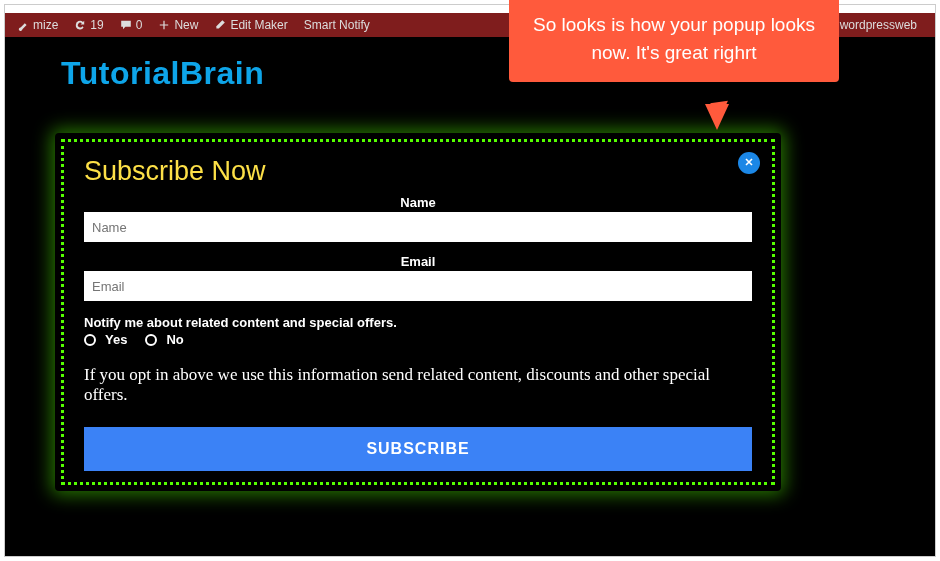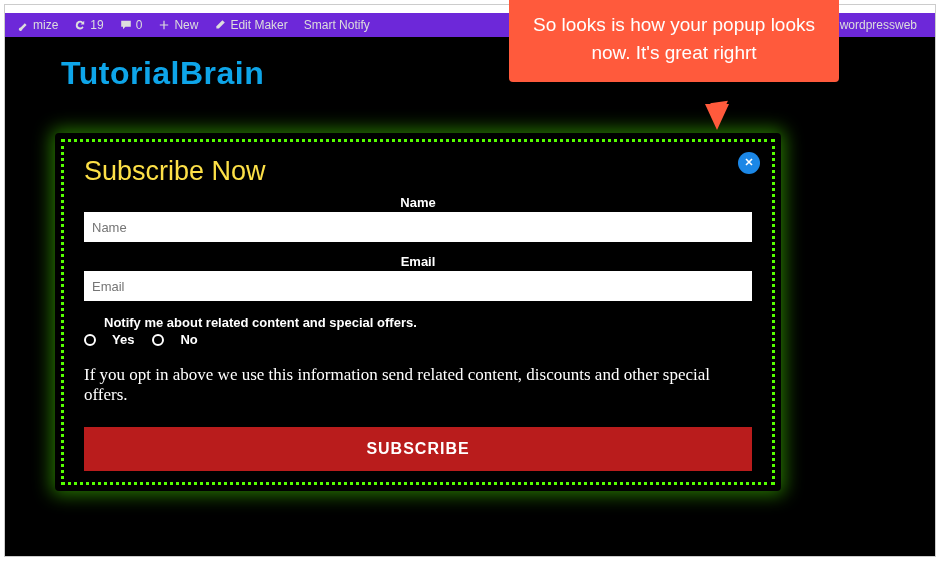--- a/index.html
+++ b/index.html
@@ -30,7 +30,7 @@
     left: 0; top: 8px;
     width: 100%;
     height: 24px;
-    background: #6d28d9;
+    background: #7f1d1d;
     display: flex;
     align-items: center;
     color: #ddd;

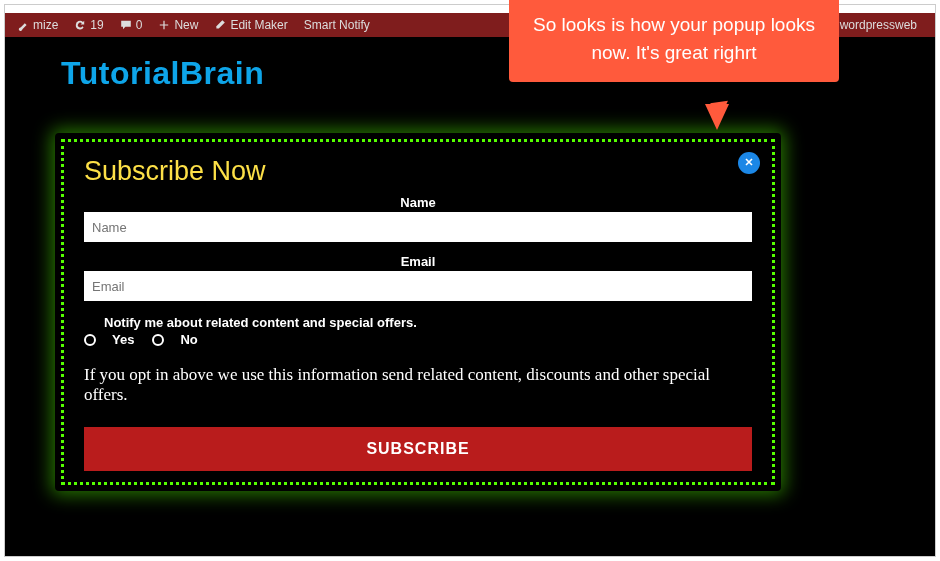--- a/index.html
+++ b/index.html
@@ -123,7 +123,6 @@
     font-size: 13px;
     font-weight: 700;
     margin-top: 4px;
-    margin-left: 20px;
   }
   .radio-row {
     display: flex;

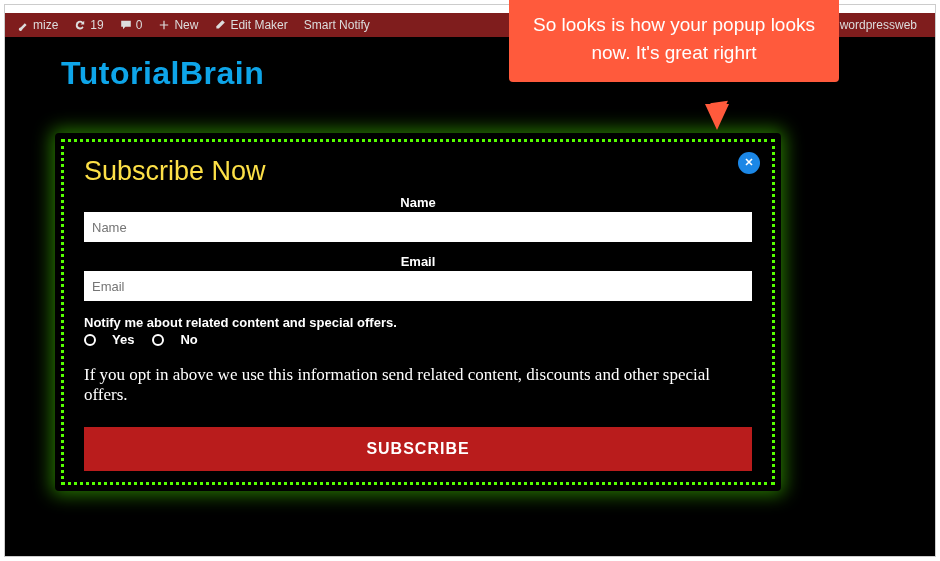--- a/index.html
+++ b/index.html
@@ -130,7 +130,7 @@
     margin-top: 2px;
     align-items: center;
   }
-  .radio-item { display: inline-flex; align-items: center; gap: 16px; cursor: pointer; }
+  .radio-item { display: inline-flex; align-items: center; gap: 9px; cursor: pointer; }
   .radio-dot {
     width: 12px; height: 12px;
     border-radius: 50%;

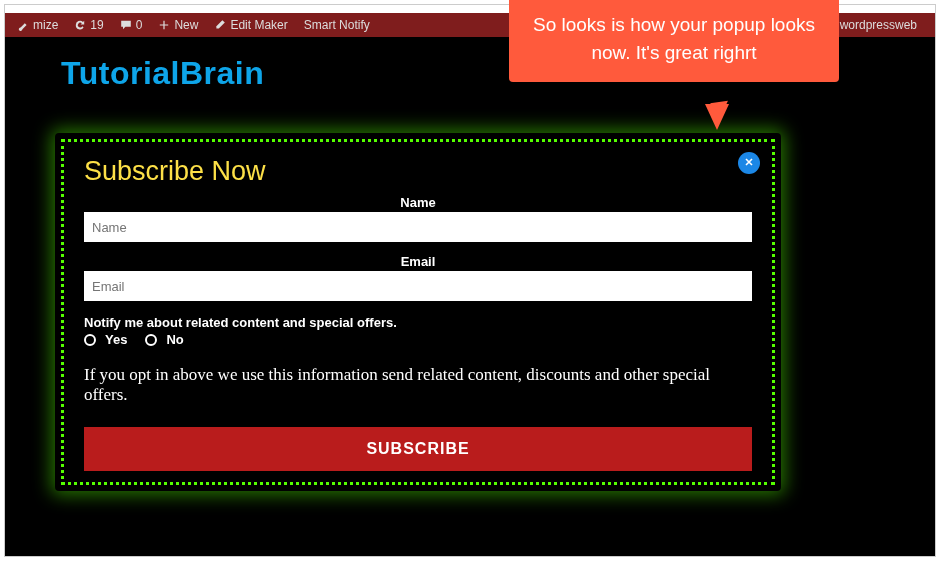--- a/index.html
+++ b/index.html
@@ -150,7 +150,7 @@
     justify-content: center;
     width: 100%;
     height: 44px;
-    background: #b91c1c;
+    background: #3b82f6;
     color: #fff;
     font-size: 16px;
     font-weight: 700;

